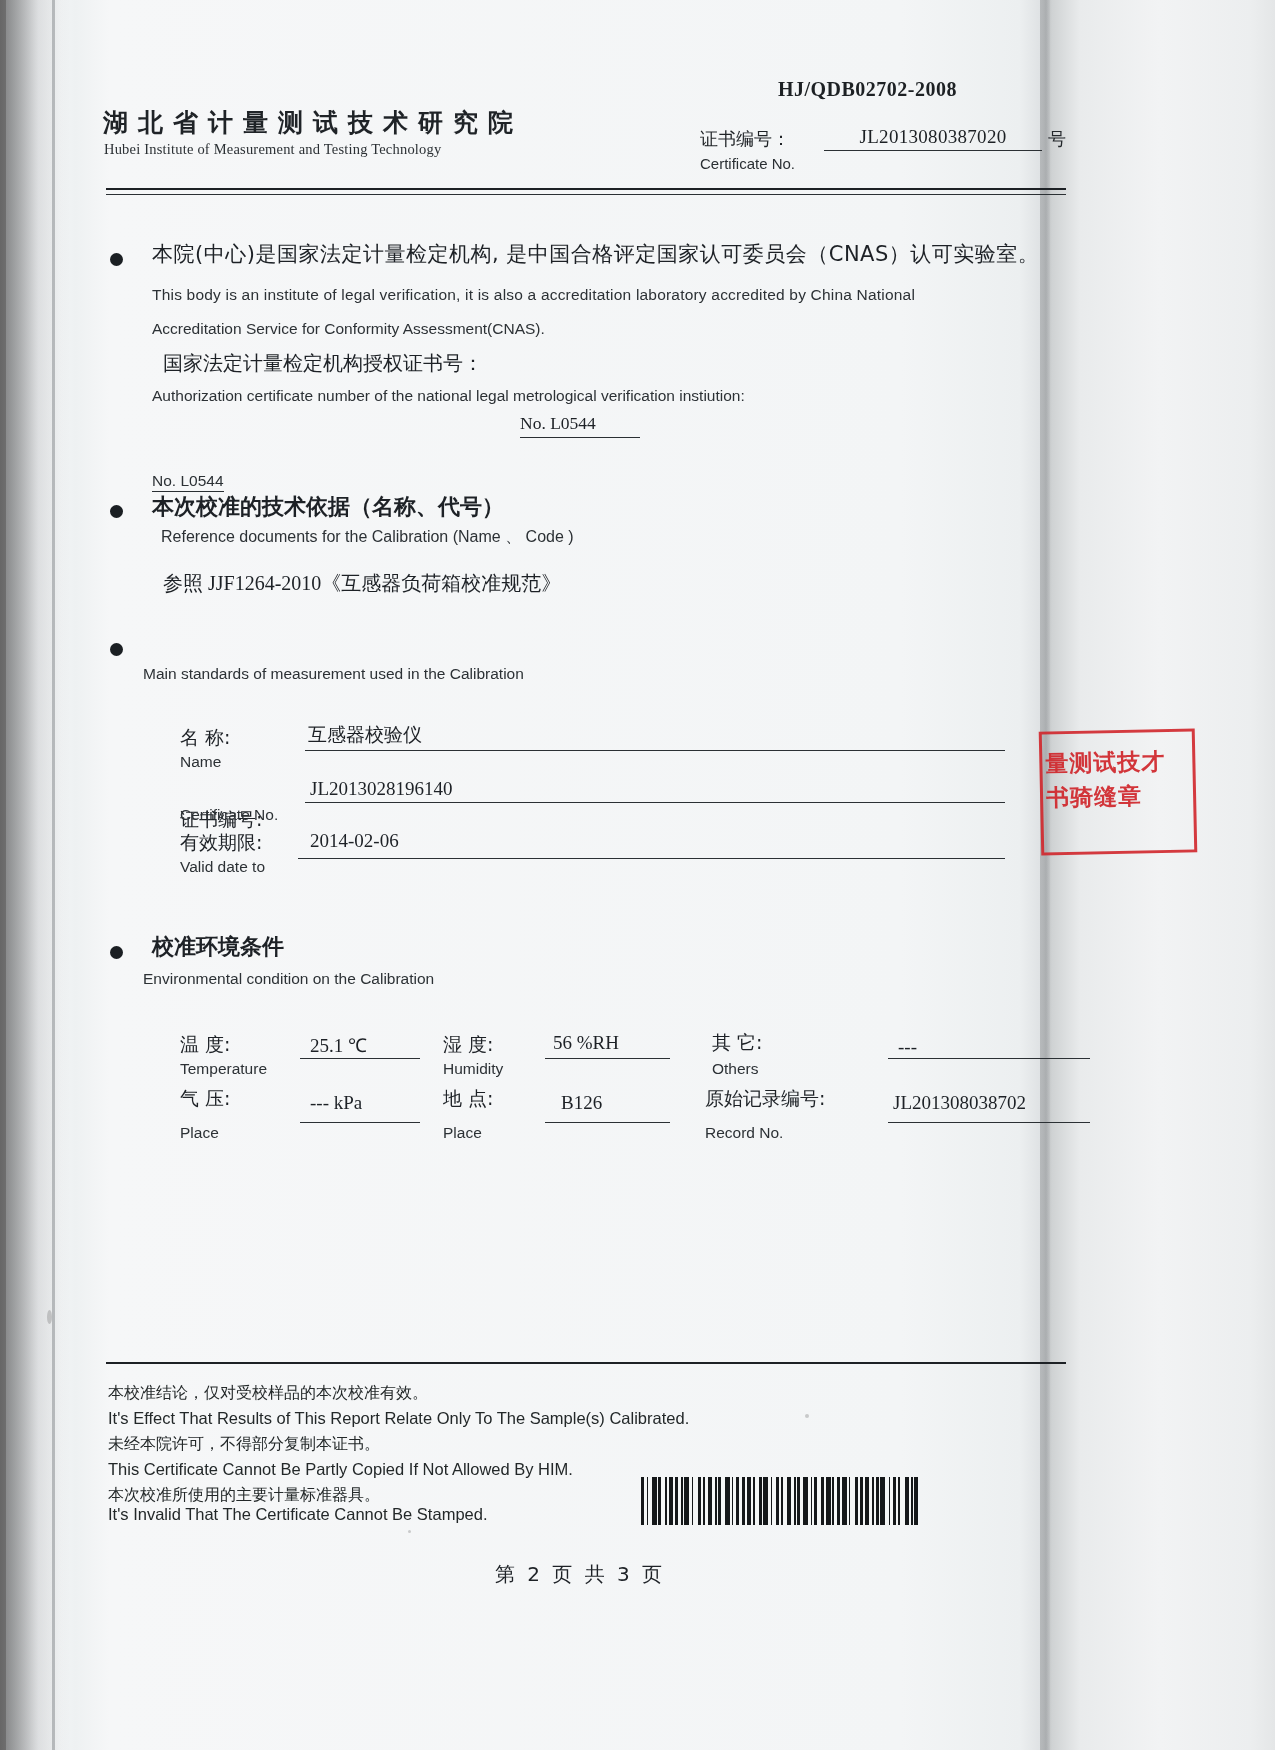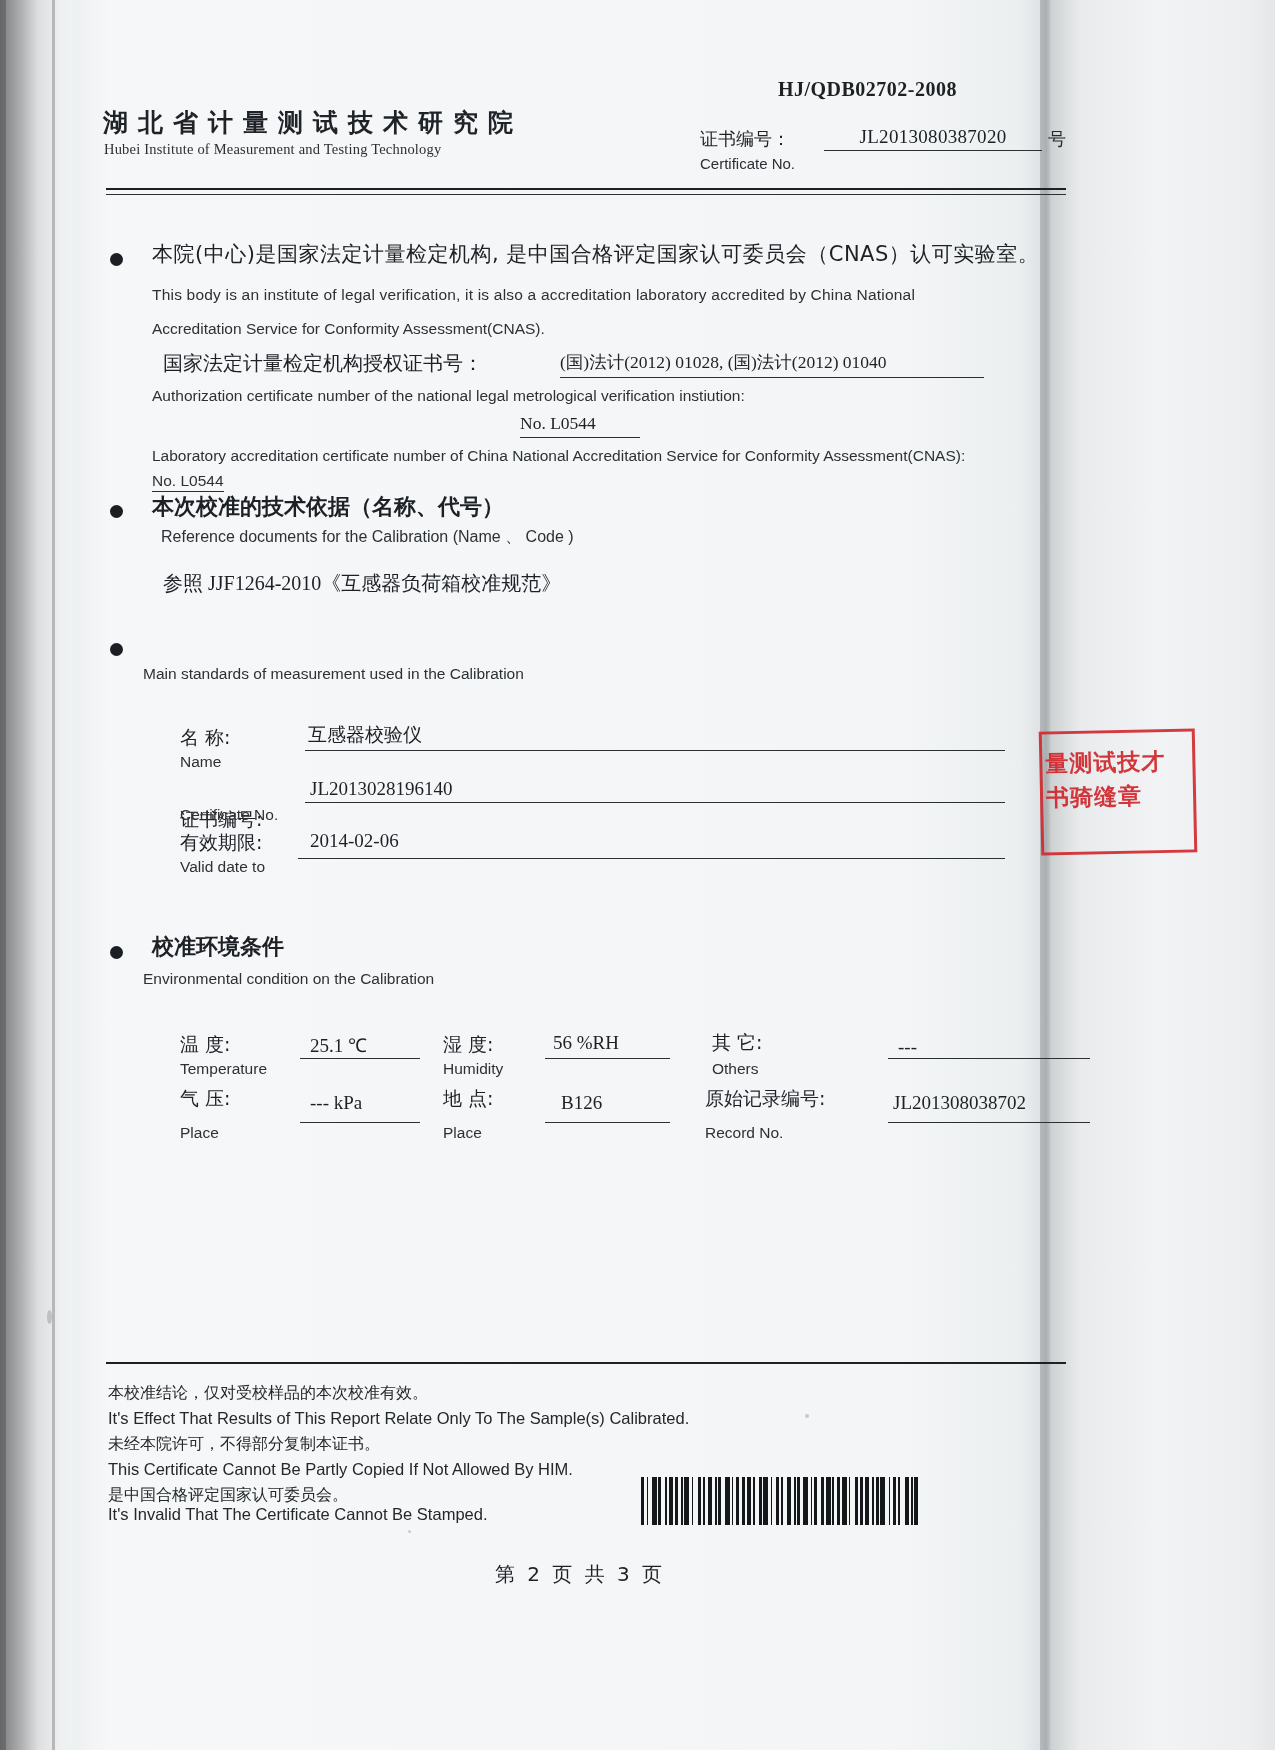--- a/index.html
+++ b/index.html
@@ -277,7 +277,6 @@
   <div class="en" style="left:152px; top:320px; font-size:15.5px; width:920px;">Accreditation Service for Conformity Assessment(CNAS).</div>
 
   <div class="cn" style="left:163px; top:350px; font-size:20px;">国家法定计量检定机构授权证书号：</div>
-  <div class="serif uline" style="position:absolute; left:560px; top:350px; width:424px; font-size:17.5px; padding-bottom:3px; color:#1d2126;">(国)法计(2012) 01028,  (国)法计(2012) 01040</div>
   <div class="en" style="left:152px; top:387px; font-size:15.5px;">Authorization certificate number of the national legal metrological verification instiution:</div>
 
   <div class="serif uline" style="position:absolute; left:520px; top:413px; width:120px; font-size:17.5px; padding-bottom:3px; color:#1d2126;">No. L0544</div>

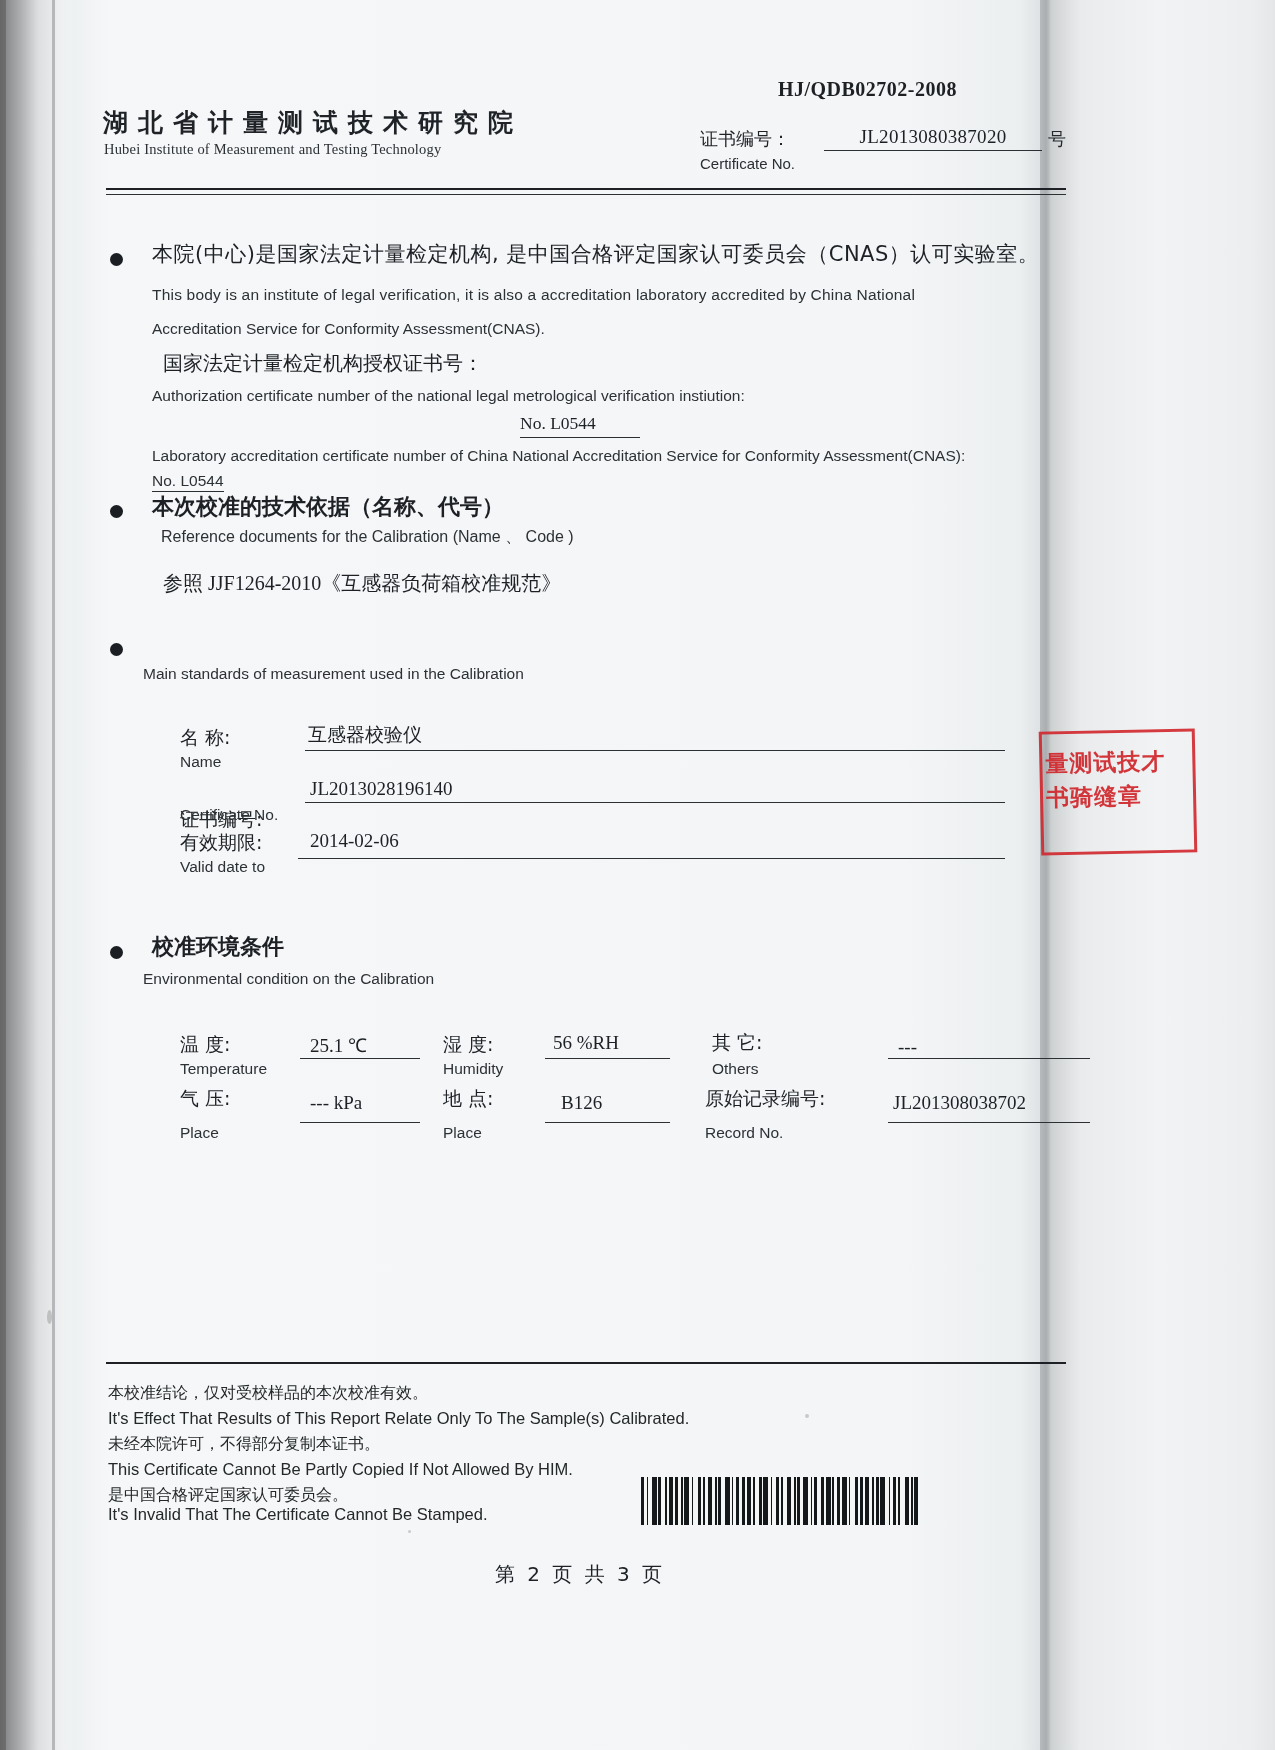--- a/index.html
+++ b/index.html
@@ -280,7 +280,6 @@
   <div class="en" style="left:152px; top:387px; font-size:15.5px;">Authorization certificate number of the national legal metrological verification instiution:</div>
 
   <div class="serif uline" style="position:absolute; left:520px; top:413px; width:120px; font-size:17.5px; padding-bottom:3px; color:#1d2126;">No. L0544</div>
-  <div class="en" style="left:152px; top:447px; font-size:15.5px; width:940px;">Laboratory accreditation certificate number of China National Accreditation Service for Conformity Assessment(CNAS):</div>
   <div class="en uline" style="left:152px; top:472px; font-size:15.5px; padding-bottom:1px;">No. L0544</div>
 
   <div class="bullet" style="left:110px; top:505px;"></div>

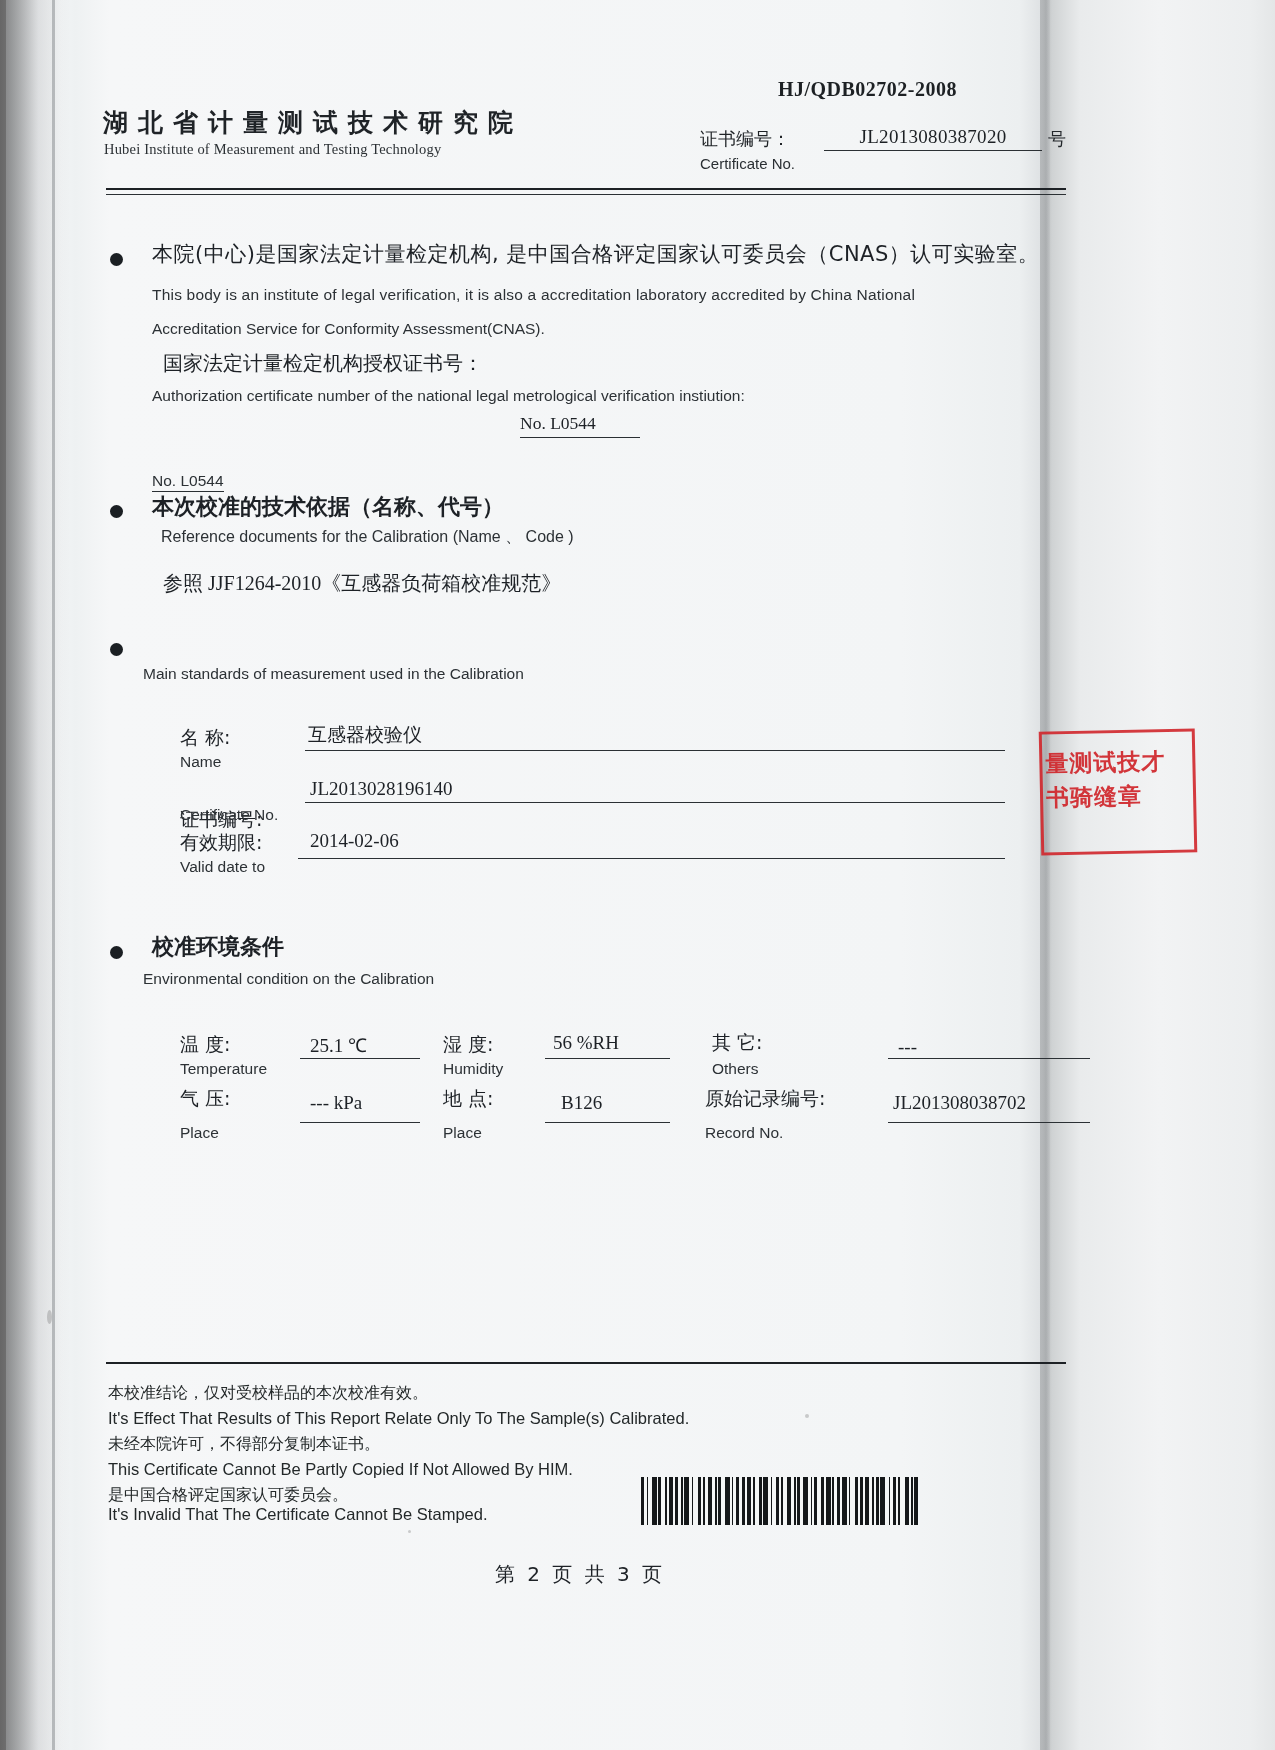--- a/index.html
+++ b/index.html
@@ -351,7 +351,7 @@
     <div class="enline">It's Effect That Results    of This Report Relate Only To The Sample(s) Calibrated.</div>
     <div class="cnline">未经本院许可，不得部分复制本证书。</div>
     <div class="enline">This Certificate Cannot Be Partly Copied If Not Allowed By HIM.</div>
-    <div class="cnline">是中国合格评定国家认可委员会。</div>
+    <div class="cnline">本次校准所使用的主要计量标准器具。</div>
   </div>
   <div class="foot-last">It's Invalid That The Certificate Cannot Be Stamped.</div>
 

